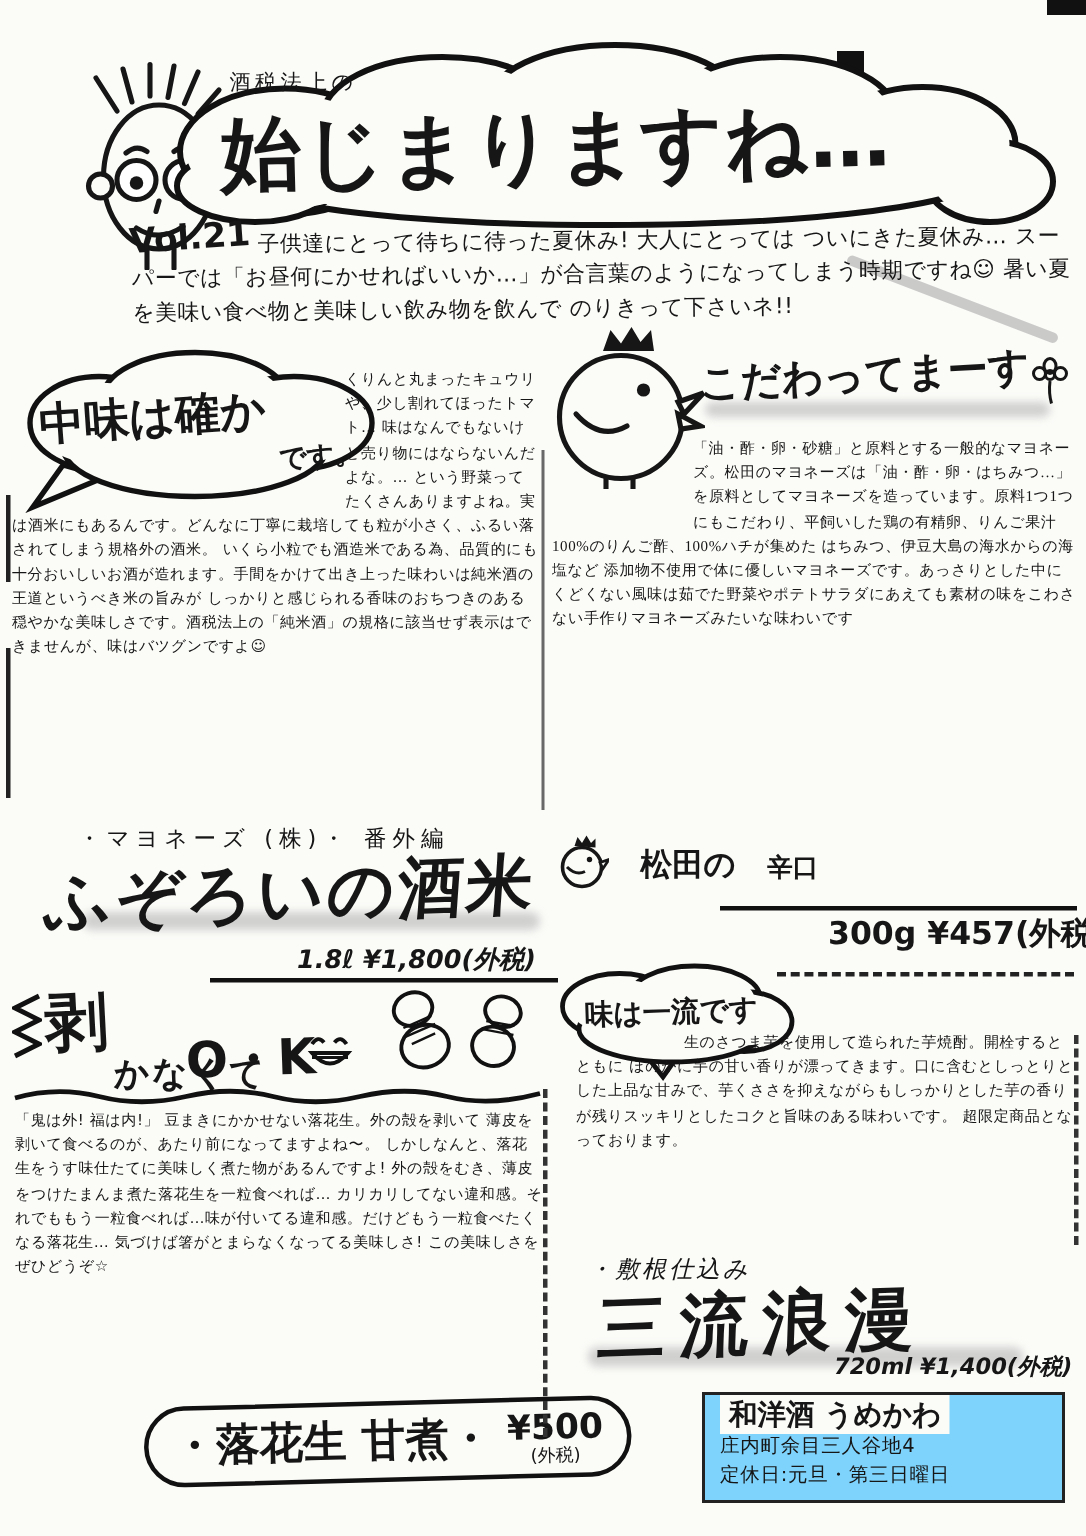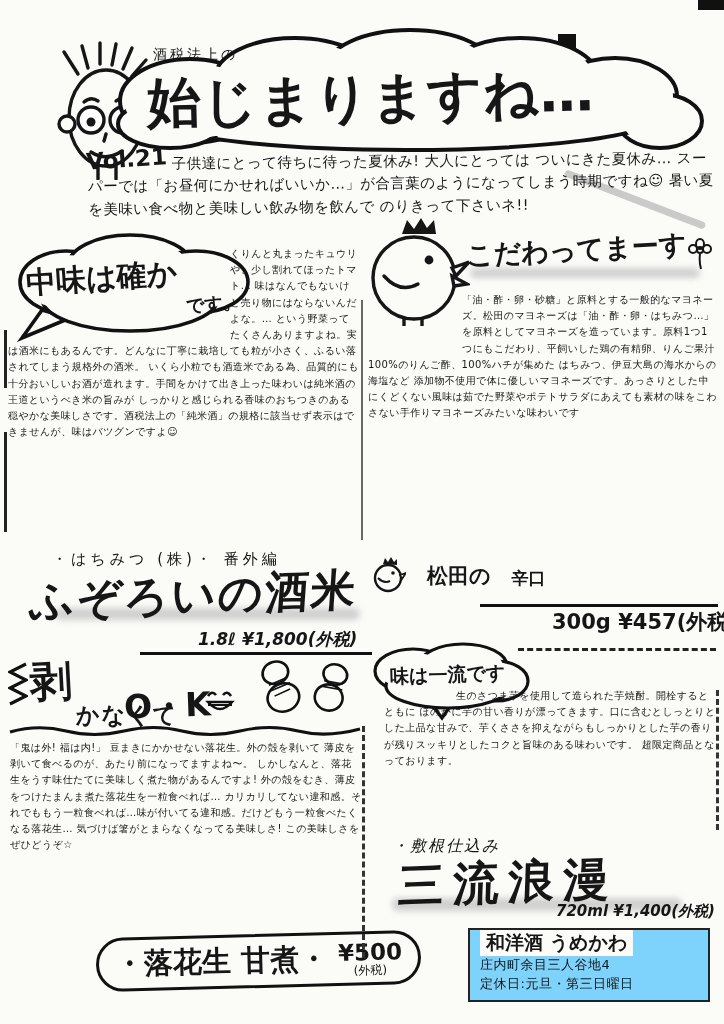--- a/index.html
+++ b/index.html
@@ -199,7 +199,7 @@
   </g>
 </svg>
 
-<div class="abs hand" style="left:368px;top:292px;width:350px;">
+<div class="abs hand" style="left:368px;top:292px;width:350px;font-family:Liberation Serif, serif;">
   <span style="float:left;width:94px;height:56px;"></span>
   <span>「油・酢・卵・砂糖」と原料とする一般的なマヨネーズ。松田のマヨネーズは「油・酢・卵・はちみつ…」を原料としてマヨネーズを造っています。原料1つ1つにもこだわり、平飼いした鶏の有精卵、りんご果汁100%のりんご酢、100%ハチが集めた はちみつ、伊豆大島の海水からの海塩など 添加物不使用で体に優しいマヨネーズです。あっさりとした中にくどくない風味は茹でた野菜やポテトサラダにあえても素材の味をこわさない手作りマヨネーズみたいな味わいです</span>
 </div>

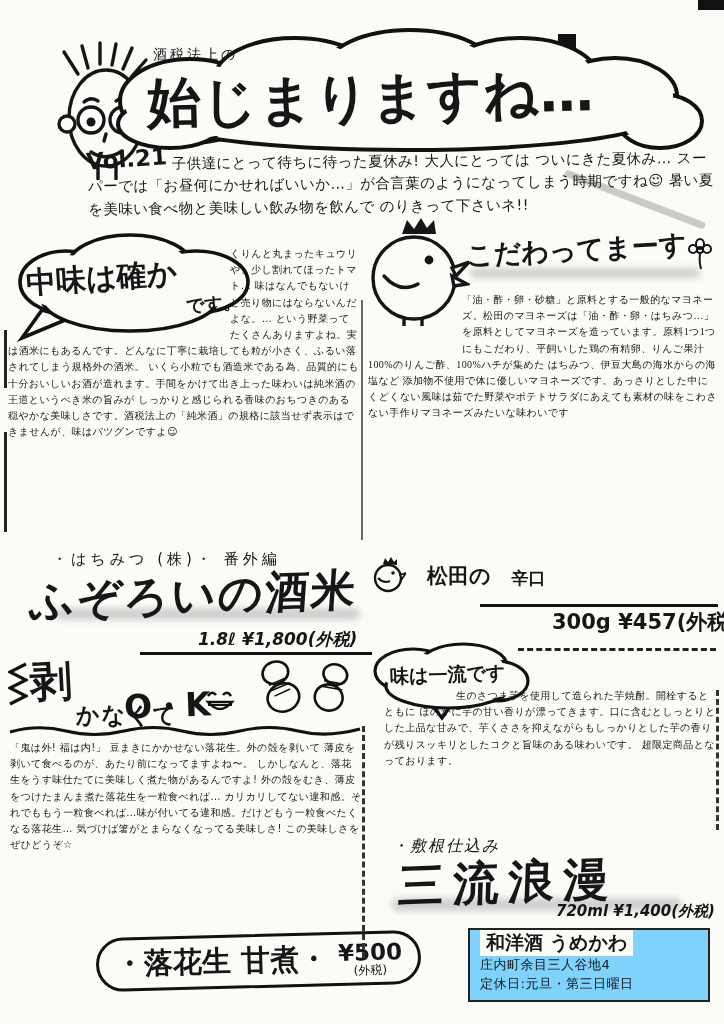--- a/index.html
+++ b/index.html
@@ -112,7 +112,7 @@
 <div class="abs vmark" style="left:4px;top:330px;height:58px;"></div>
 <div class="abs vmark" style="left:4px;top:432px;height:100px;"></div>
 
-<div class="abs" style="left:52px;top:550px;font-size:15px;letter-spacing:4px;">・はちみつ (株)・ 番外編</div>
+<div class="abs" style="left:52px;top:550px;font-size:15px;letter-spacing:4px;">・マヨネーズ (株)・ 番外編</div>
 <div class="abs smudge" style="left:55px;top:608px;width:305px;height:12px;"></div>
 <div class="abs heavy" style="left:30px;top:566px;font-size:44px;letter-spacing:2px;transform:rotate(-2deg) skewX(-6deg);white-space:nowrap;">ふぞろいの酒米</div>
 <div class="abs" style="left:198px;top:628px;font-size:17px;font-weight:700;font-style:italic;">1.8ℓ ¥1,800(外税)</div>

